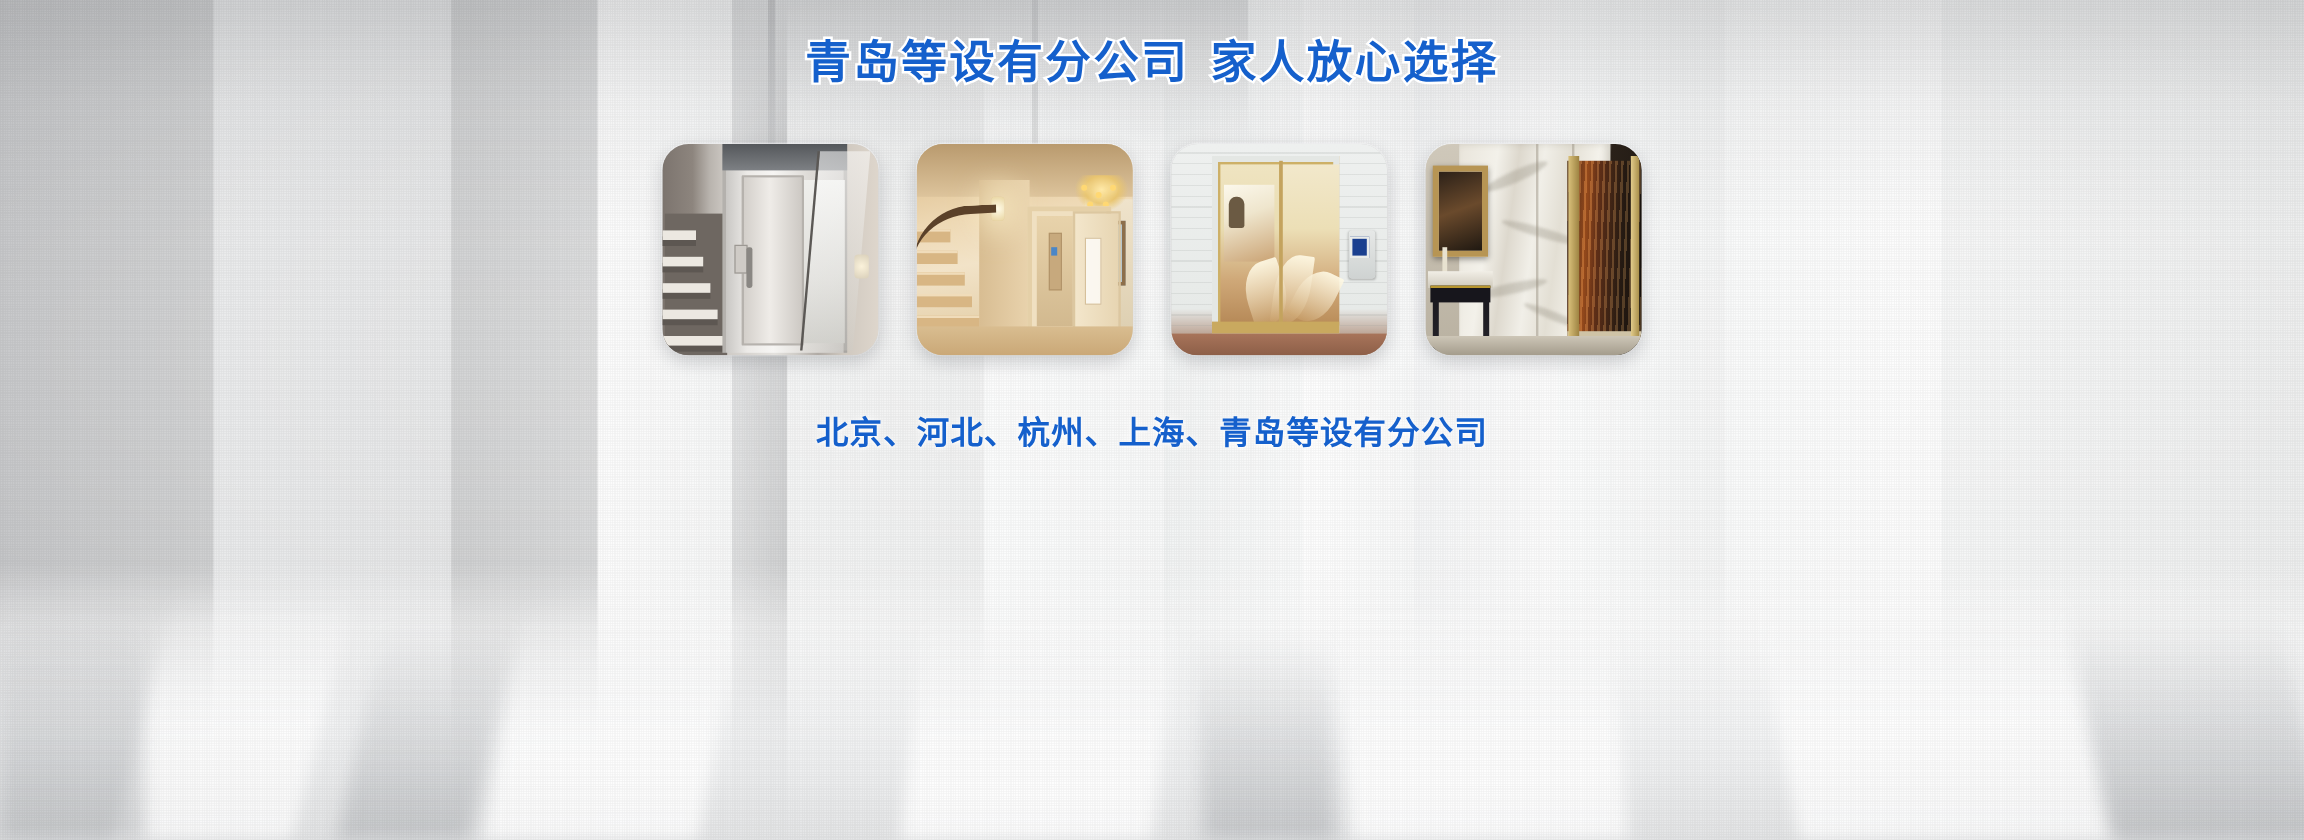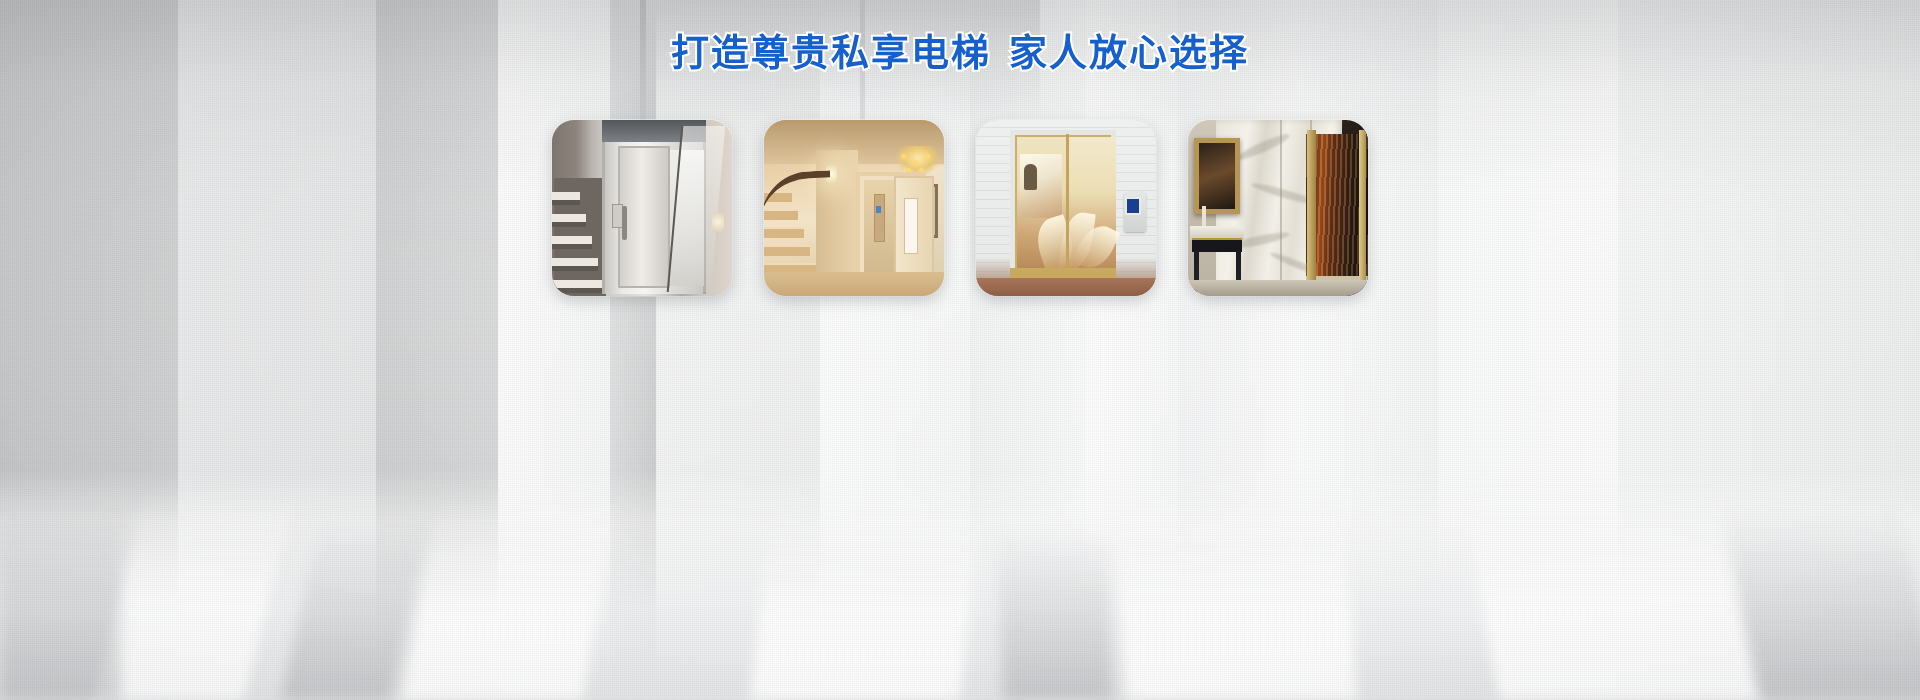--- a/index.html
+++ b/index.html
@@ -249,7 +249,7 @@
 
 
     <div class="subhead">
-      <span>打造尊贵私享电梯</span><span class="gap"></span><span>家人放心选择</span>
+      <span>青岛等设有分公司</span><span class="gap"></span><span>家人放心选择</span>
     </div>
 
     <div class="thumbs">

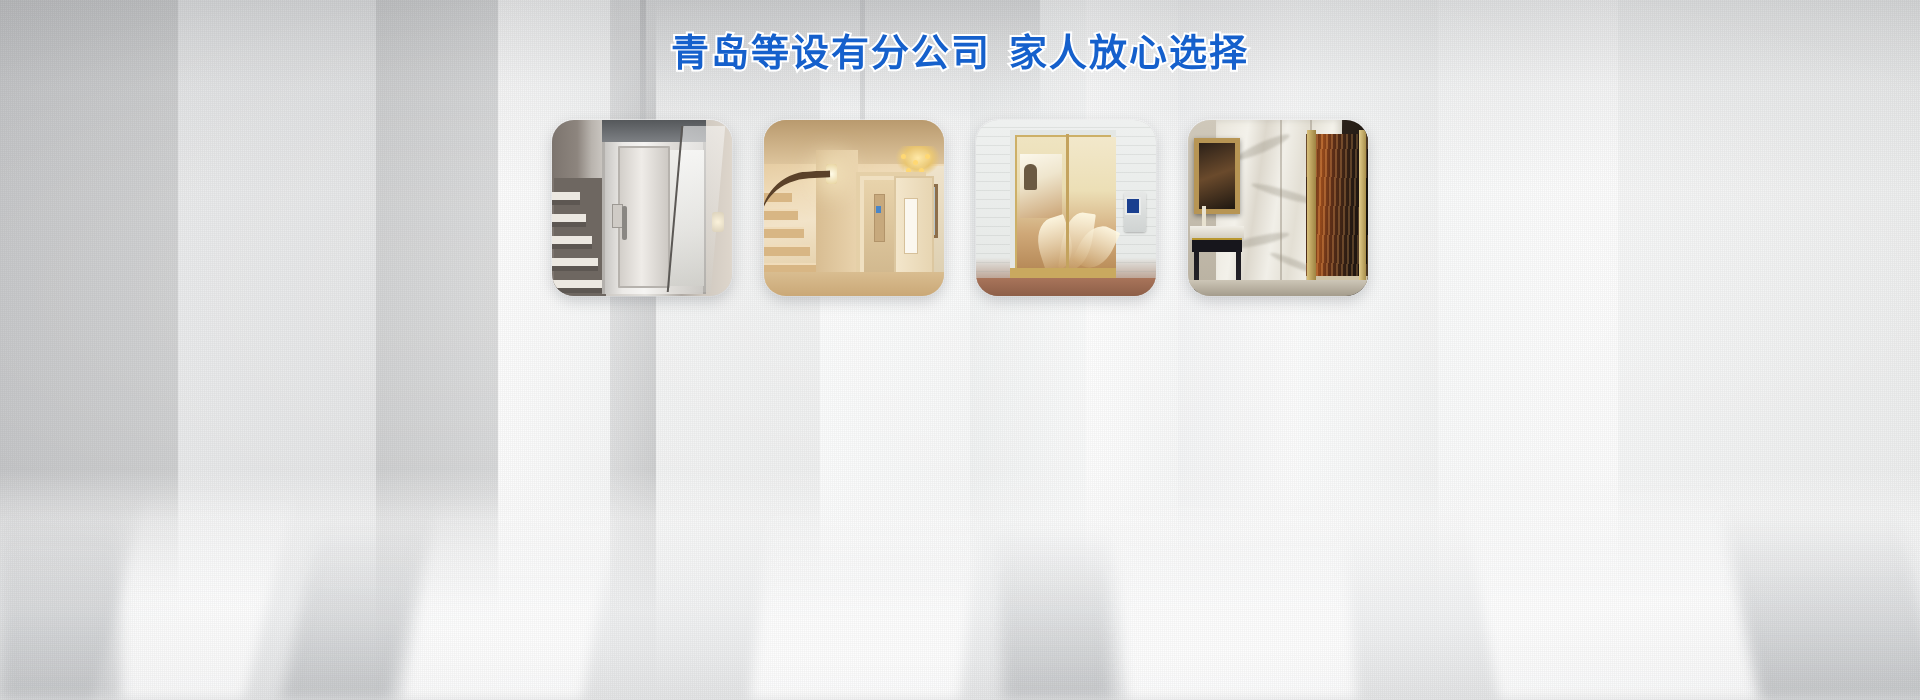--- a/index.html
+++ b/index.html
@@ -355,6 +355,7 @@
 
     </div>
 
+    <div class="caption">北京、河北、杭州、上海、青岛等设有分公司</div>
 
   </div>
 </div>

